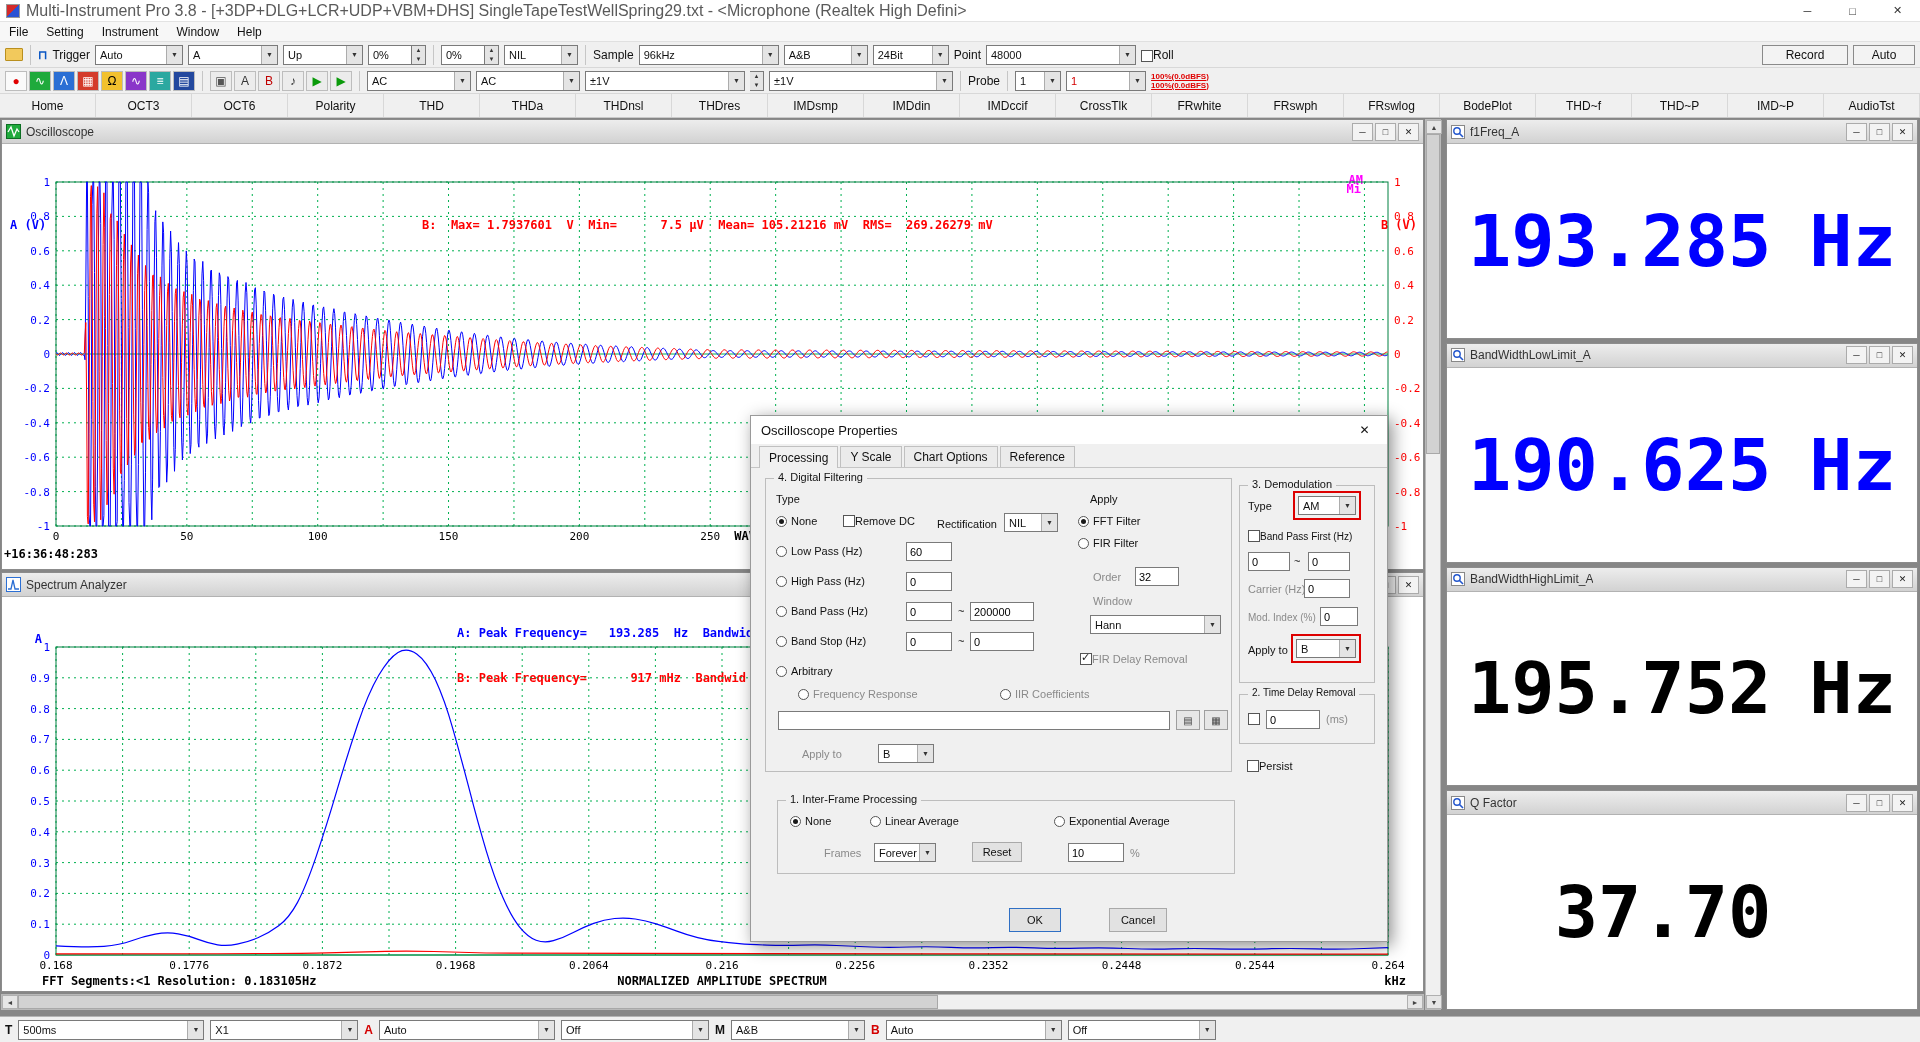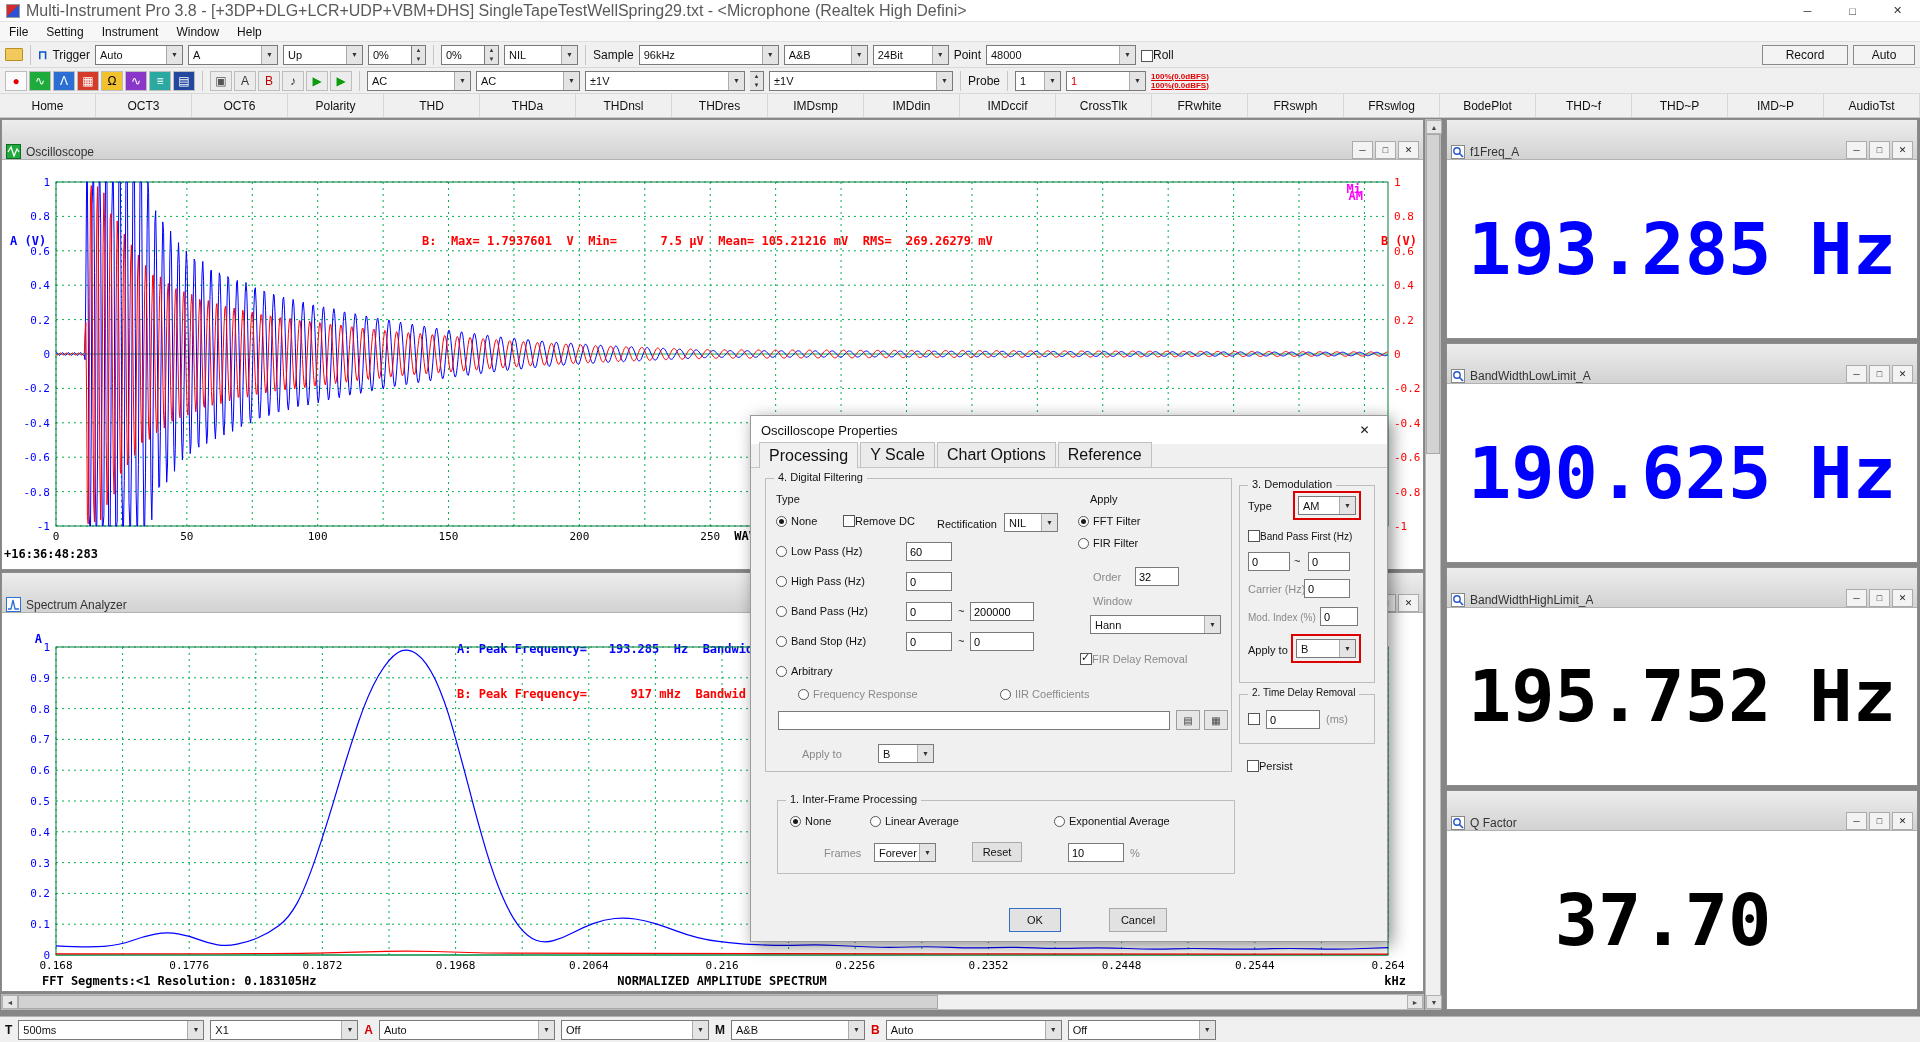--- a/index.html
+++ b/index.html
@@ -45,7 +45,7 @@
 
 .workspace{position:absolute;top:118px;left:0;width:1920px;height:898px;background:#868686}
 .window{position:absolute;background:#fff;border:1px solid #8c8c8c}
-.wtitle{height:40px;background:linear-gradient(#ededed,#d2d2d2);display:flex;align-items:flex-end;padding:0 4px;gap:5px;border-bottom:1px solid #b2b2b2}
+.wtitle{height:24px;background:linear-gradient(#ededed,#d2d2d2);display:flex;align-items:center;padding:0 4px;gap:5px;border-bottom:1px solid #b2b2b2}
 .wtitle .txt{font-size:12px;color:#333;white-space:nowrap;overflow:hidden}
 .cbtns{margin-left:auto;display:flex;gap:2px}
 .cbtn{width:21px;height:18px;background:#f3f3f3;border:1px solid #ababab;font-size:9px;display:flex;align-items:center;justify-content:center;color:#222}

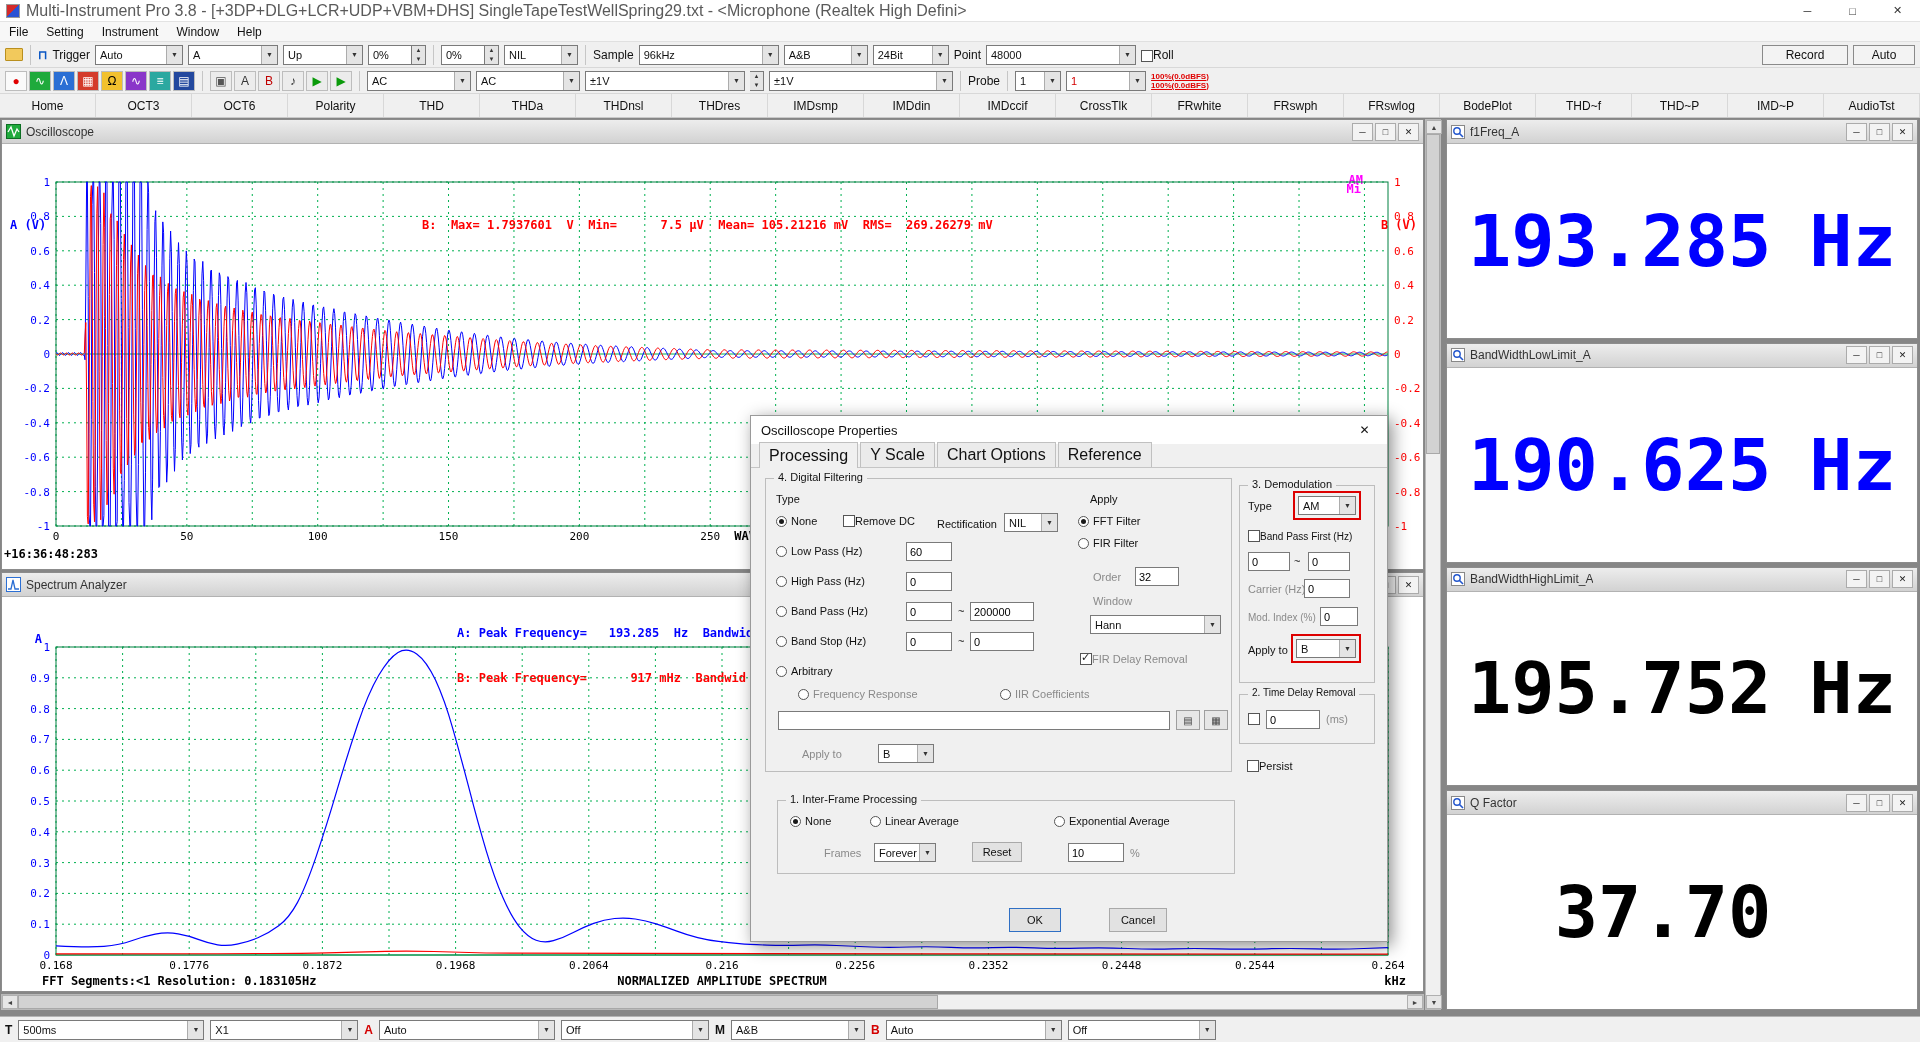--- a/index.html
+++ b/index.html
@@ -71,7 +71,7 @@
 .dtitle{height:28px;background:#fff;display:flex;align-items:center;padding-left:10px;font-size:13px;color:#111}
 .dclose{margin-left:auto;width:45px;height:28px;display:flex;align-items:center;justify-content:center;font-size:12px}
 .dtabs{height:24px;display:flex;align-items:flex-end;padding-left:8px;border-bottom:1px solid #c5c5c5;background:#f0f0f0}
-.dtab{padding:3px 9px;border:1px solid #c0c0c0;border-bottom:none;background:#ebebeb;font-size:16px;margin-right:2px}
+.dtab{padding:3px 9px;border:1px solid #c0c0c0;border-bottom:none;background:#ebebeb;font-size:12px;margin-right:2px}
 .dtab.active{background:#f0f0f0;padding-top:4px;position:relative;top:1px}
 .grp{position:absolute;border:1px solid #bdbdbd}
 .leg{position:absolute;top:-8px;left:8px;background:#f0f0f0;padding:0 4px;font-size:11px;white-space:nowrap}

